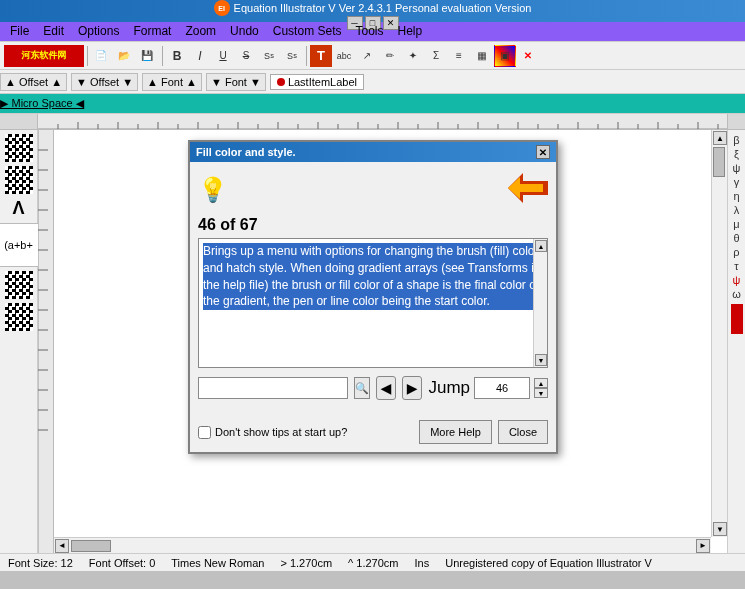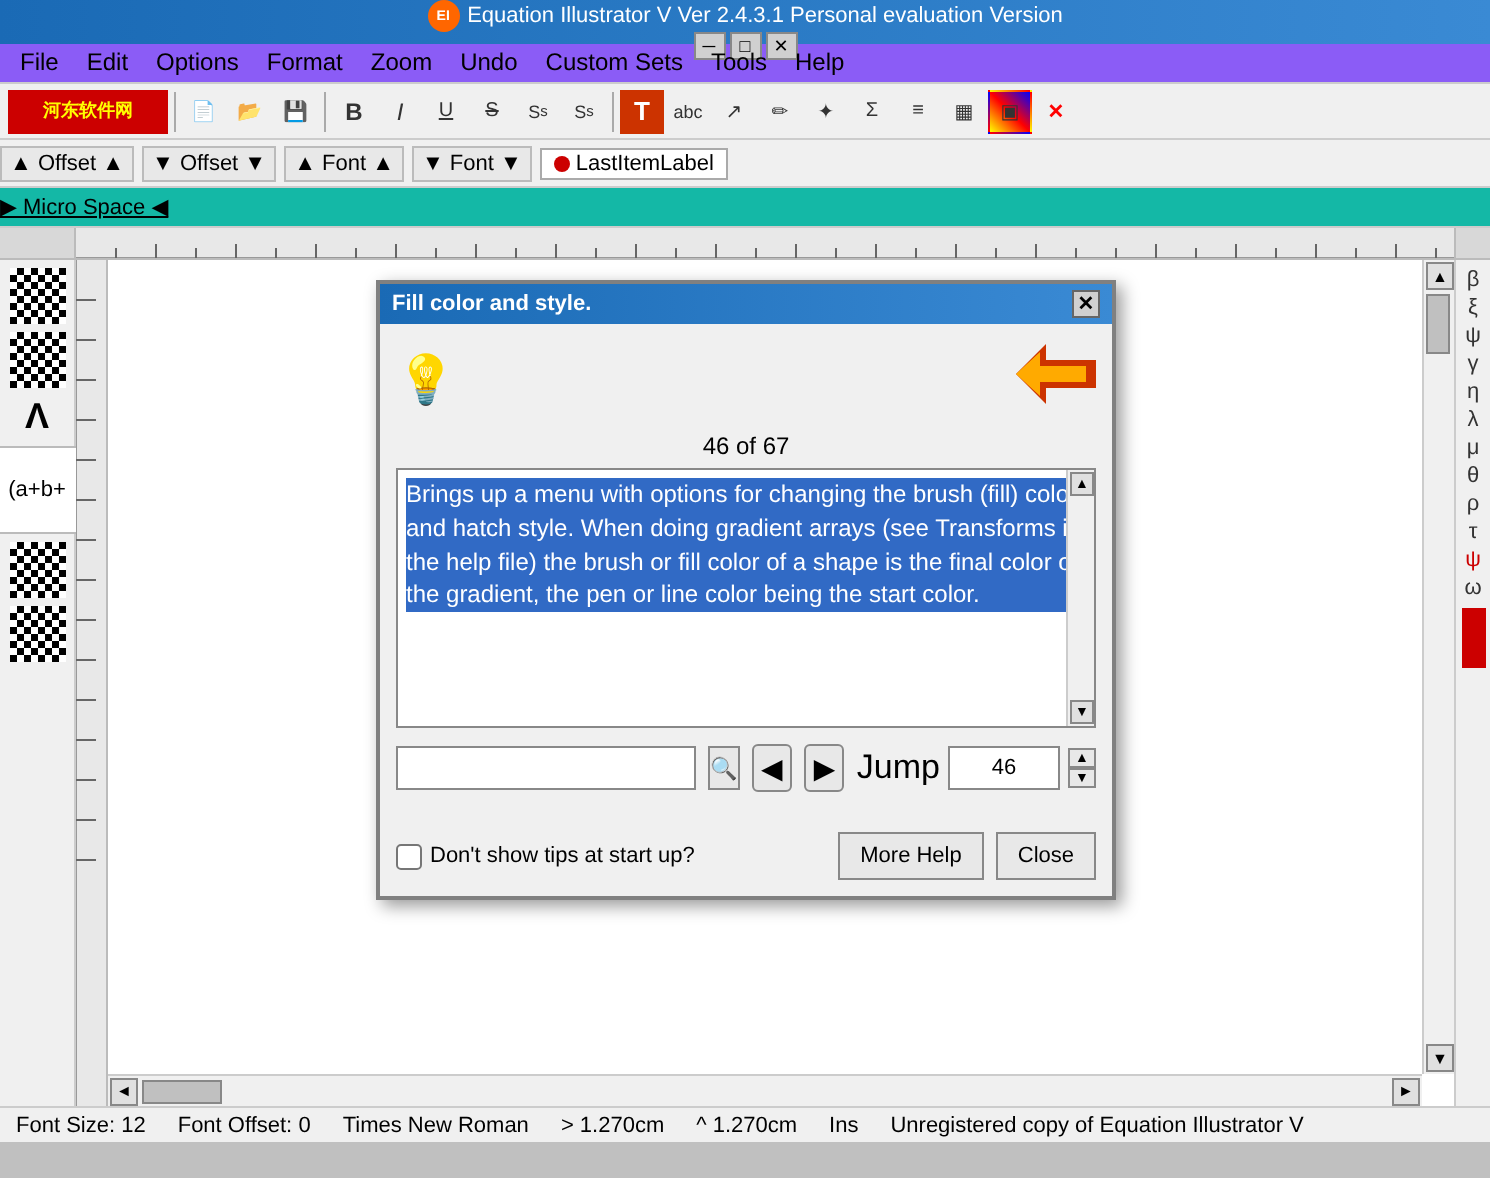--- a/index.html
+++ b/index.html
@@ -198,9 +198,8 @@
       font-size: 20px; color: #cc3300;
     }
     .tip-counter {
-      font-size: 12px; font-weight: normal;
+      font-size: 16px; font-weight: bold;
       margin-bottom: 4px;
-      text-align: center;
     }
     .tip-text-area {
       border: 1px solid #888;

